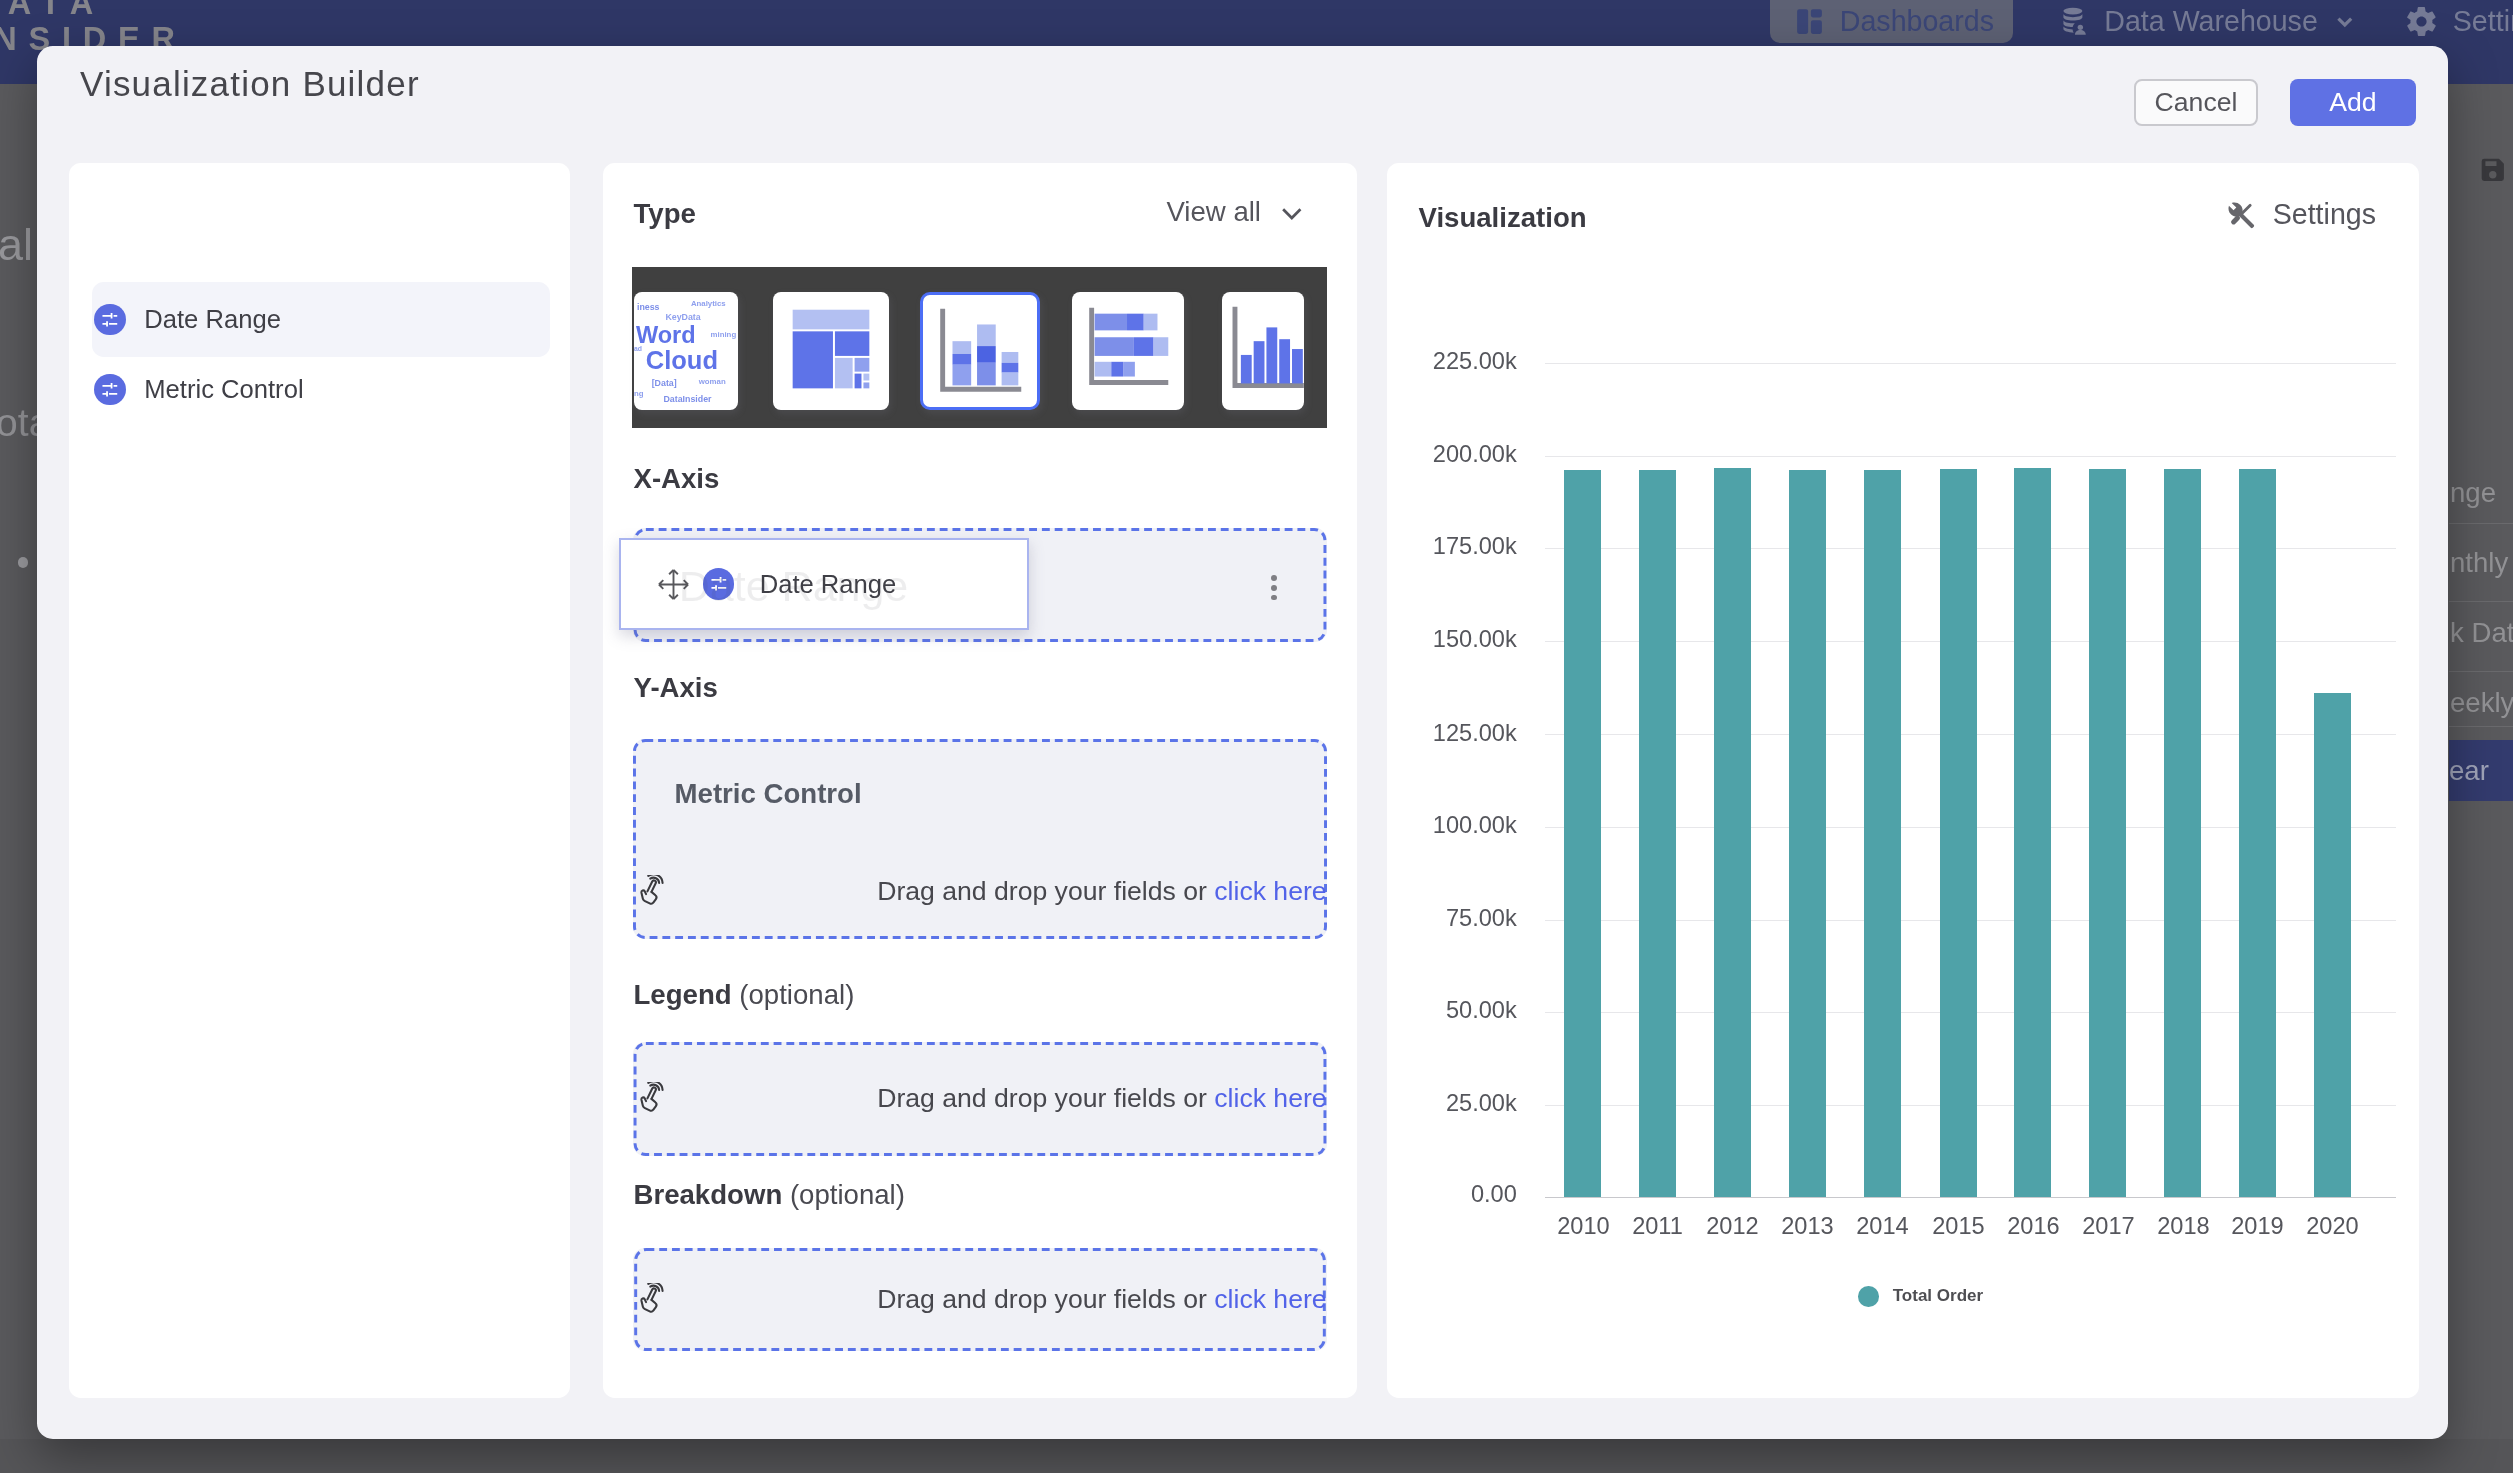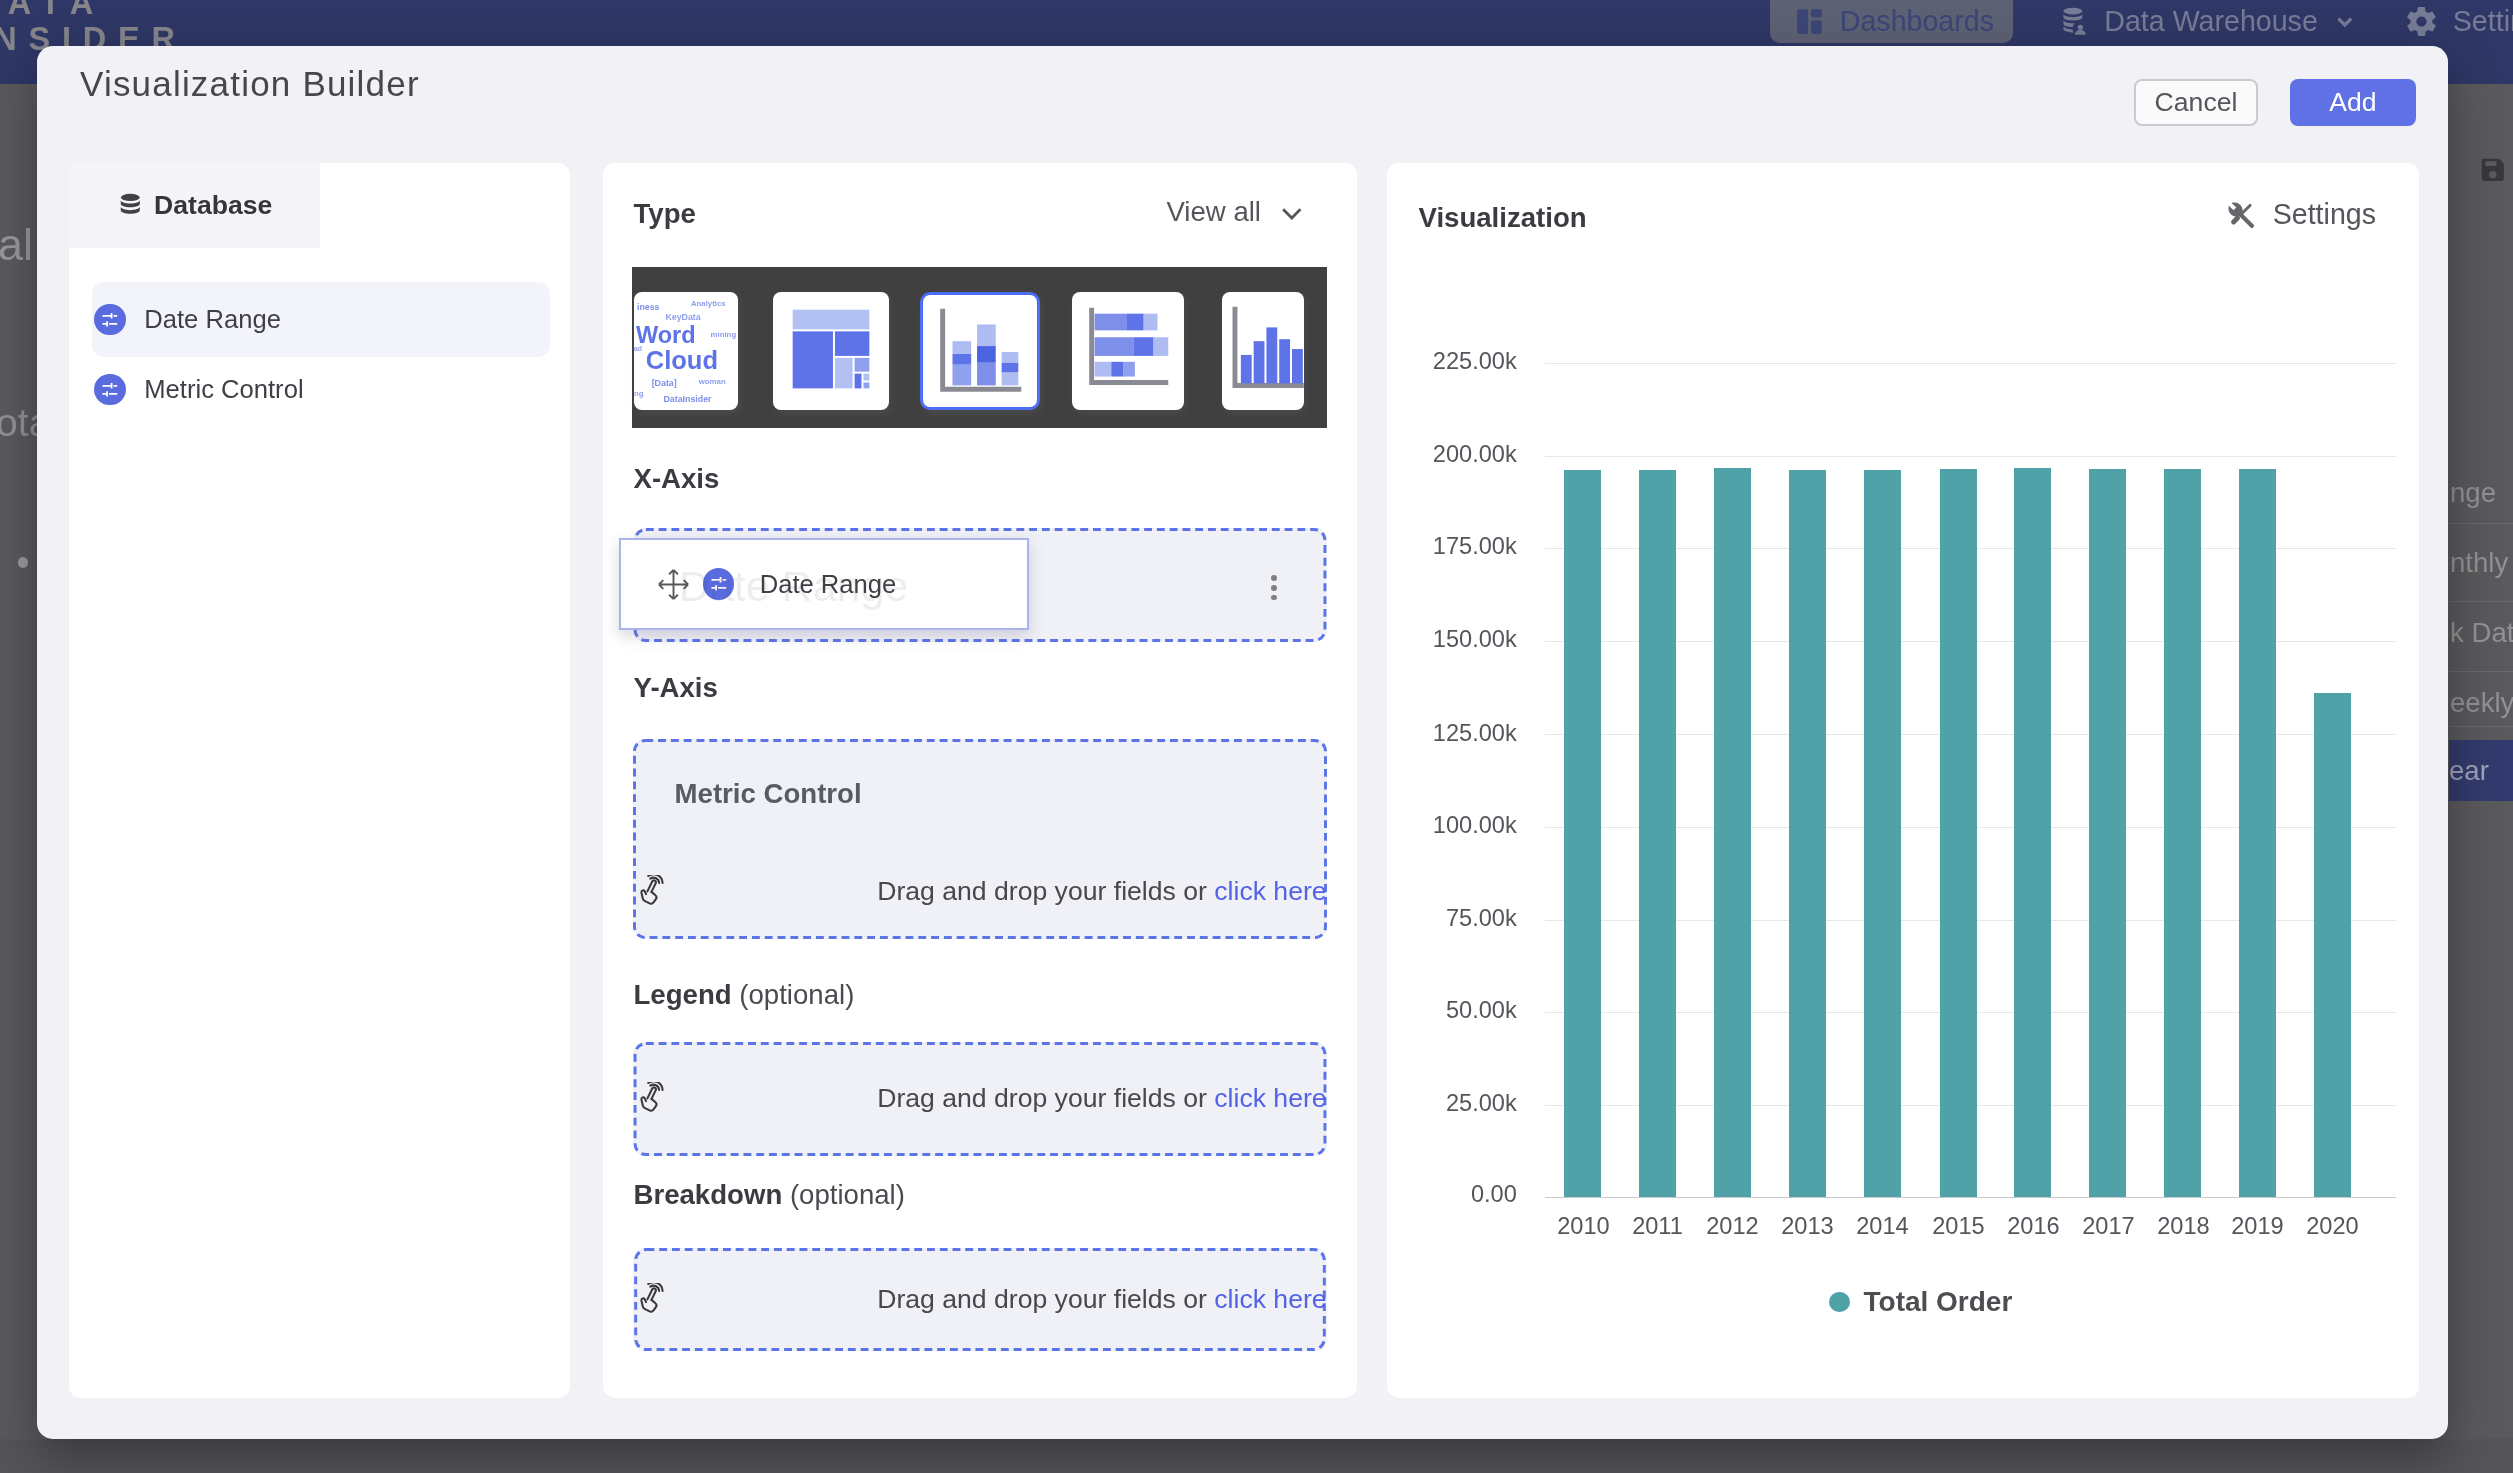--- a/index.html
+++ b/index.html
@@ -131,13 +131,6 @@
     <div class="abs" id="btn-add">Add</div>
 
     <div class="abs panel" id="p-left">
-      <div class="abs" id="tab-db">
-        <svg width="28.6" height="31.5" viewBox="0 0 24 24" fill="#414147">
-          <ellipse cx="12" cy="5" rx="8" ry="3"></ellipse>
-          <path d="M4 7.2c0 1.7 3.6 3 8 3s8-1.3 8-3v3.1c0 1.7-3.6 3-8 3s-8-1.3-8-3zM4 12.7c0 1.7 3.6 3 8 3s8-1.3 8-3v3.1c0 1.7-3.6 3-8 3s-8-1.3-8-3z"></path>
-        </svg>
-        <span>Database</span>
-      </div>
       <div class="abs fielditem" id="fi-dr"><span class="fcirc">
           <svg width="19.7" height="19.7" viewBox="0 0 24 24" fill="#fff">
             <path d="M3 6h10v2.2H3zM16.5 6h4.5v2.2h-4.5zM13 3.8h2.2v6.6H13zM3 15.8h4.5V18H3zM11 15.8H21V18H11zM7.5 13.6h2.2v6.6H7.5z"></path>

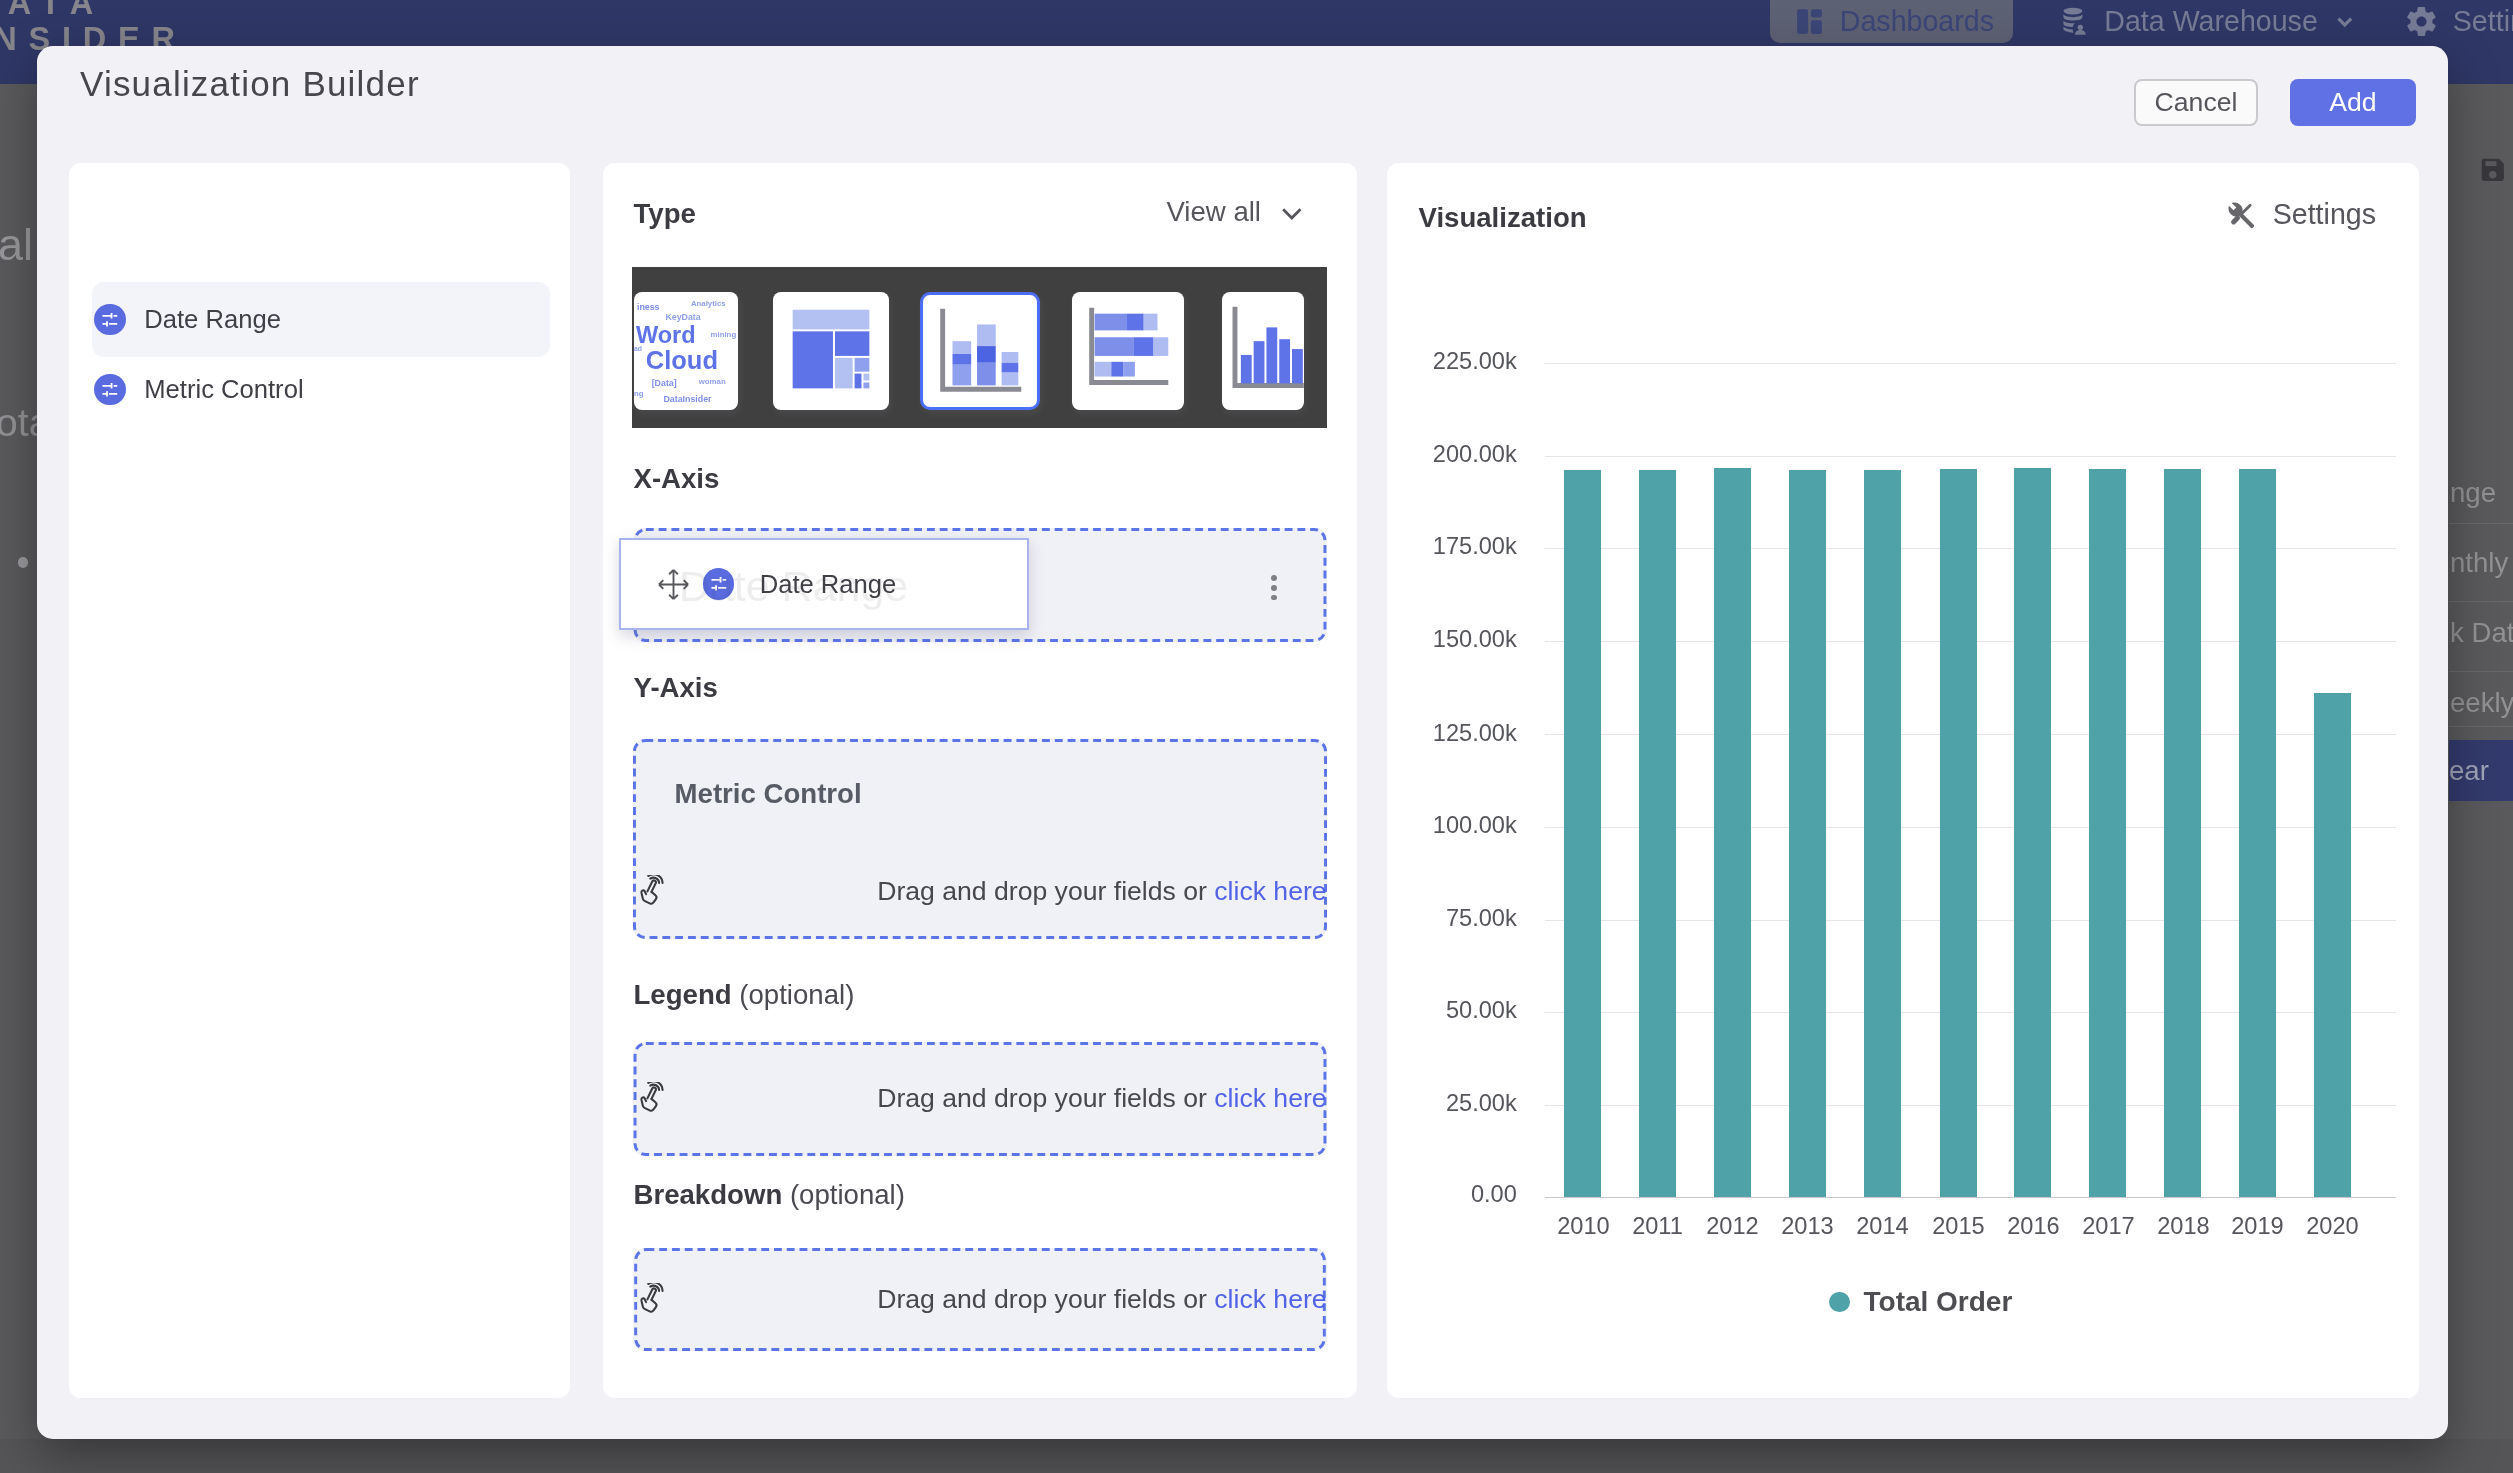--- a/index.html
+++ b/index.html
@@ -75,7 +75,7 @@
   .xlab { position:absolute; width:75px; text-align:center; font-size:23.6px; color:#55565c; top:1050px; }
   #legend { left:17.7px; top:1123px; width:100%; display:flex; align-items:center; justify-content:center; gap:13.8px; }
   #legend .dot { width:20.7px; height:20.7px; border-radius:50%; background:#4fa2a8; }
-  #legend .txt { font-size:28px; font-weight:bold; color:#4e4e52; }
+  #legend .txt { font-size:17px; font-weight:bold; color:#4e4e52; }
 </style>
 </head>
 <body>

